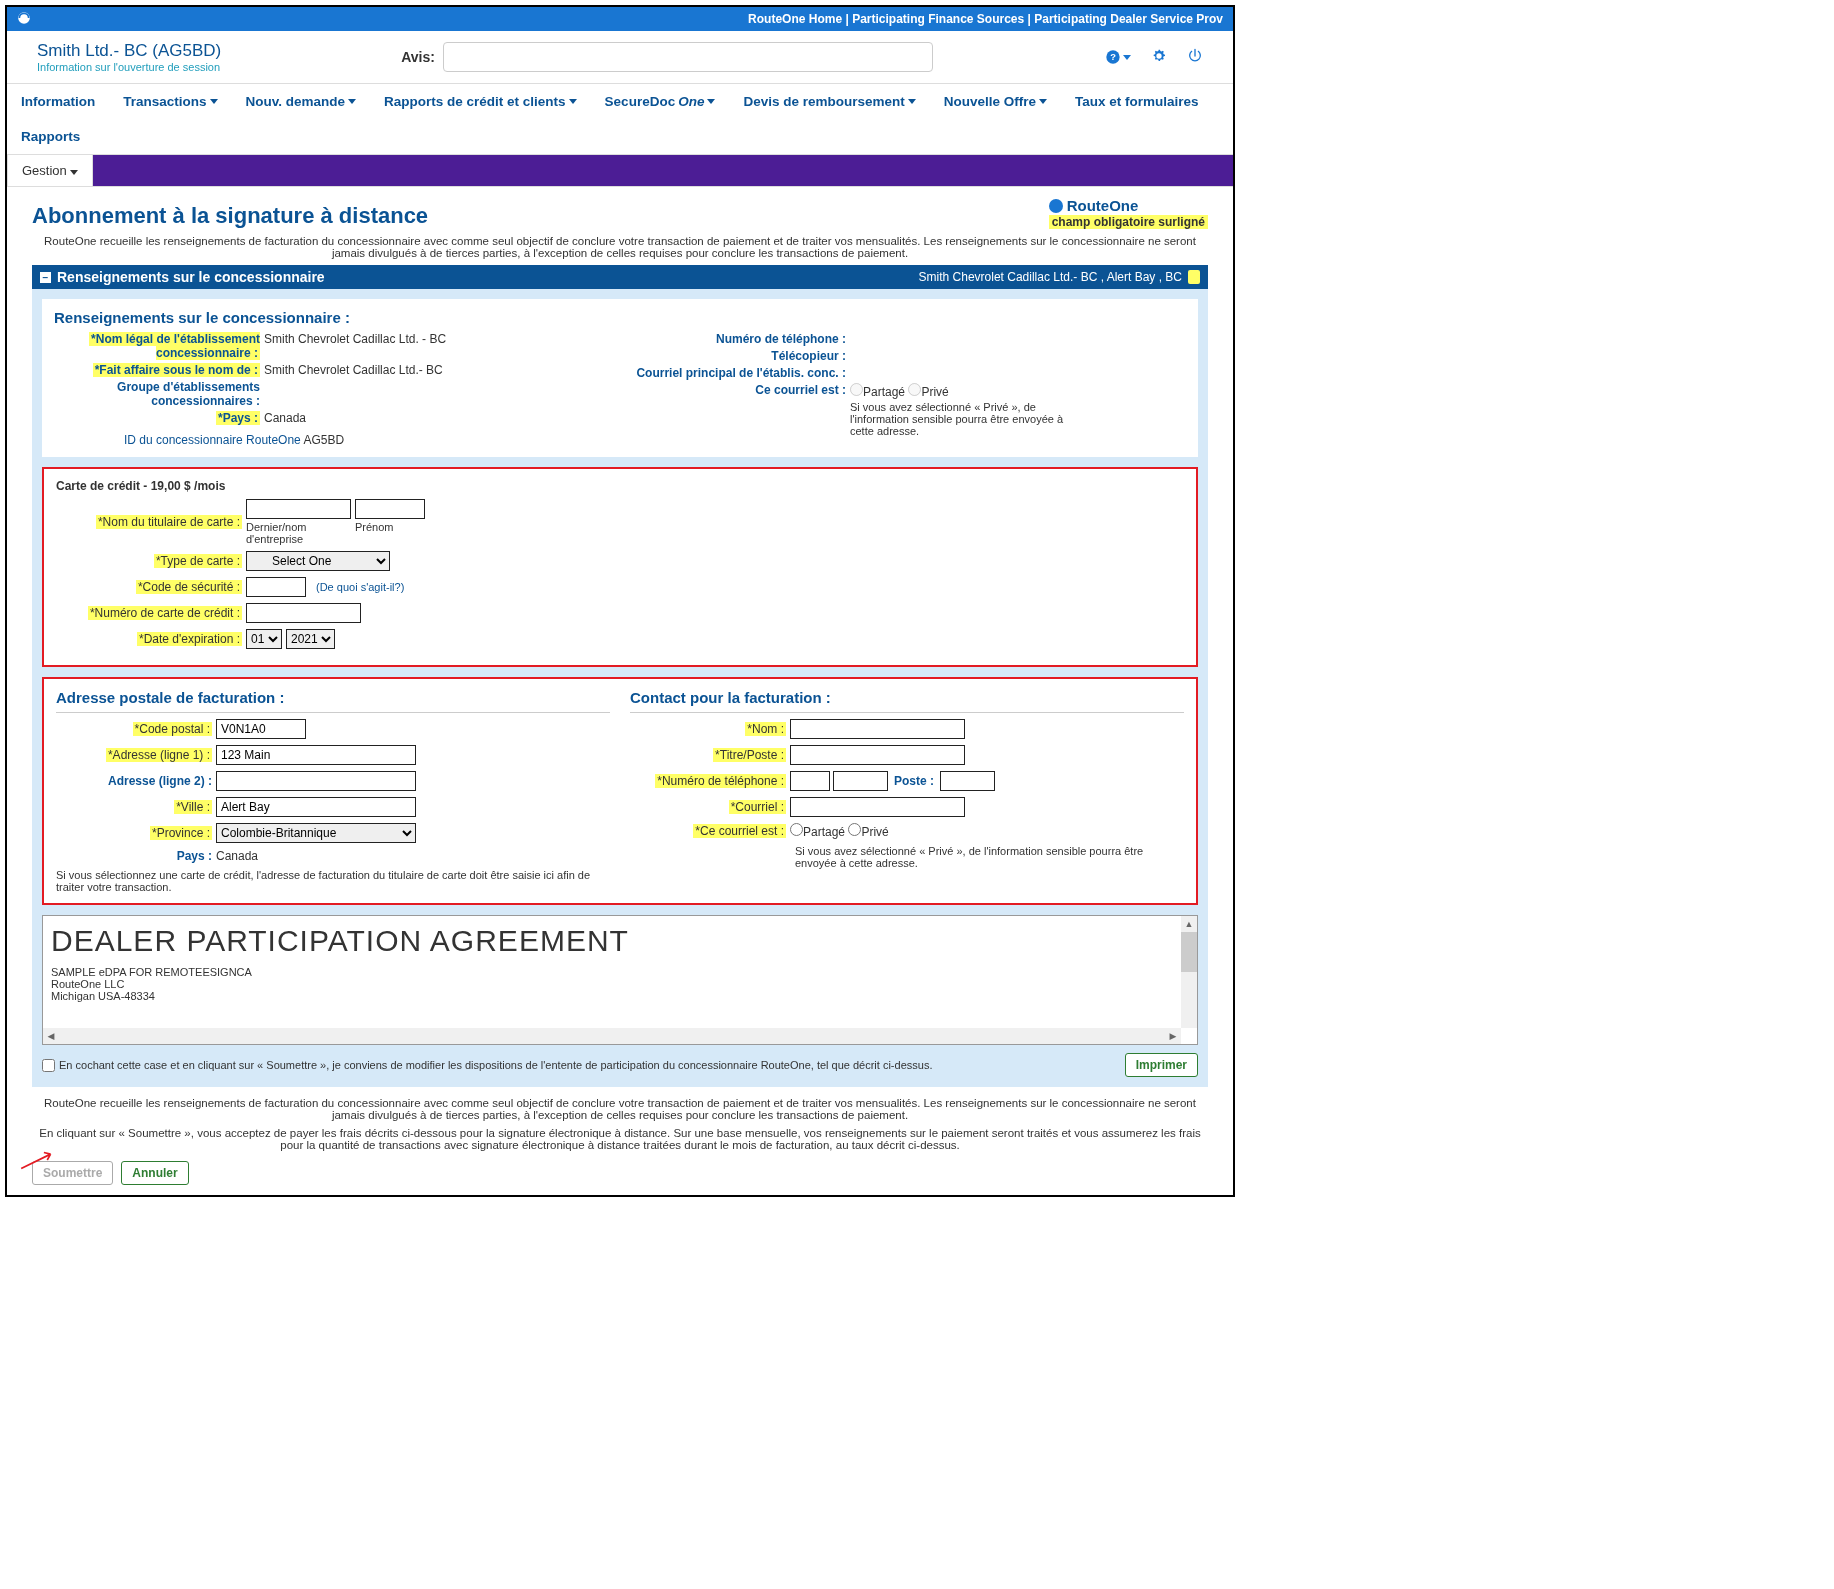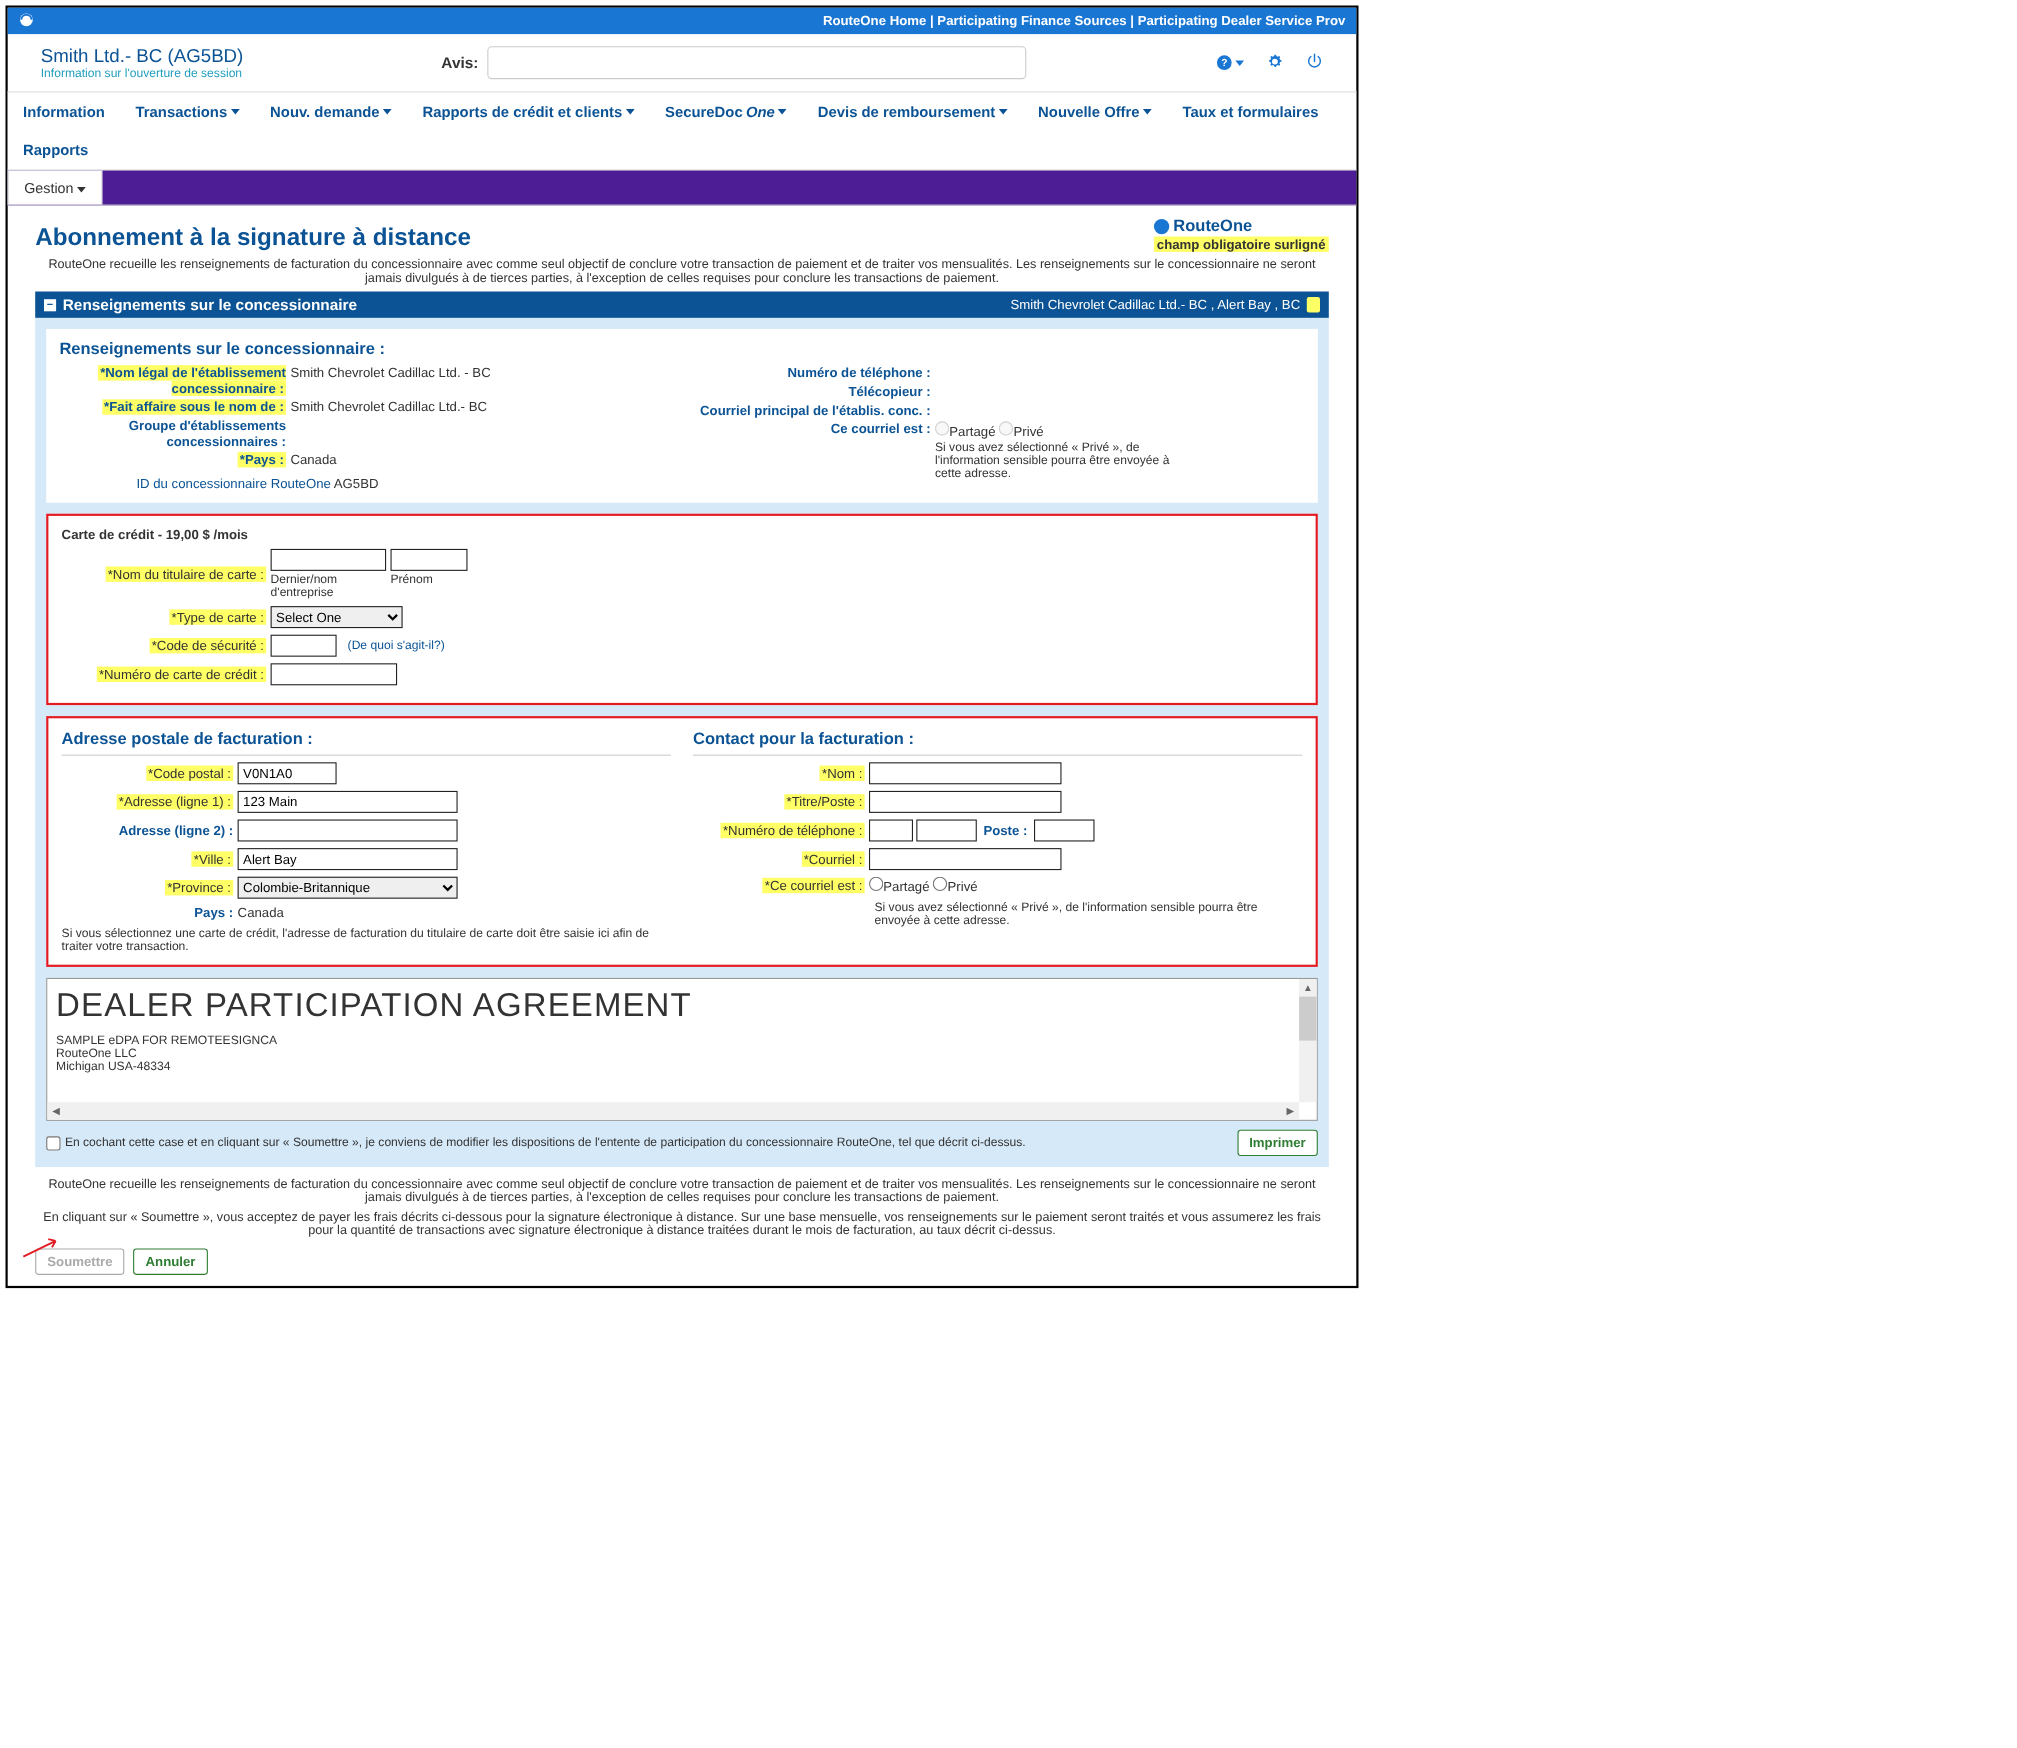--- a/index.html
+++ b/index.html
@@ -249,7 +249,7 @@
         </div>
         <div class="pay-row">
           <span class="pay-label"><span class="req">*Type de carte :</span></span>
-          <select style="width:120px;"><option>Select One</option></select>
+          <select style="width:144px;padding-left:21px;"><option>Select One</option></select>
         </div>
         <div class="pay-row">
           <span class="pay-label"><span class="req">*Code de sécurité :</span></span>

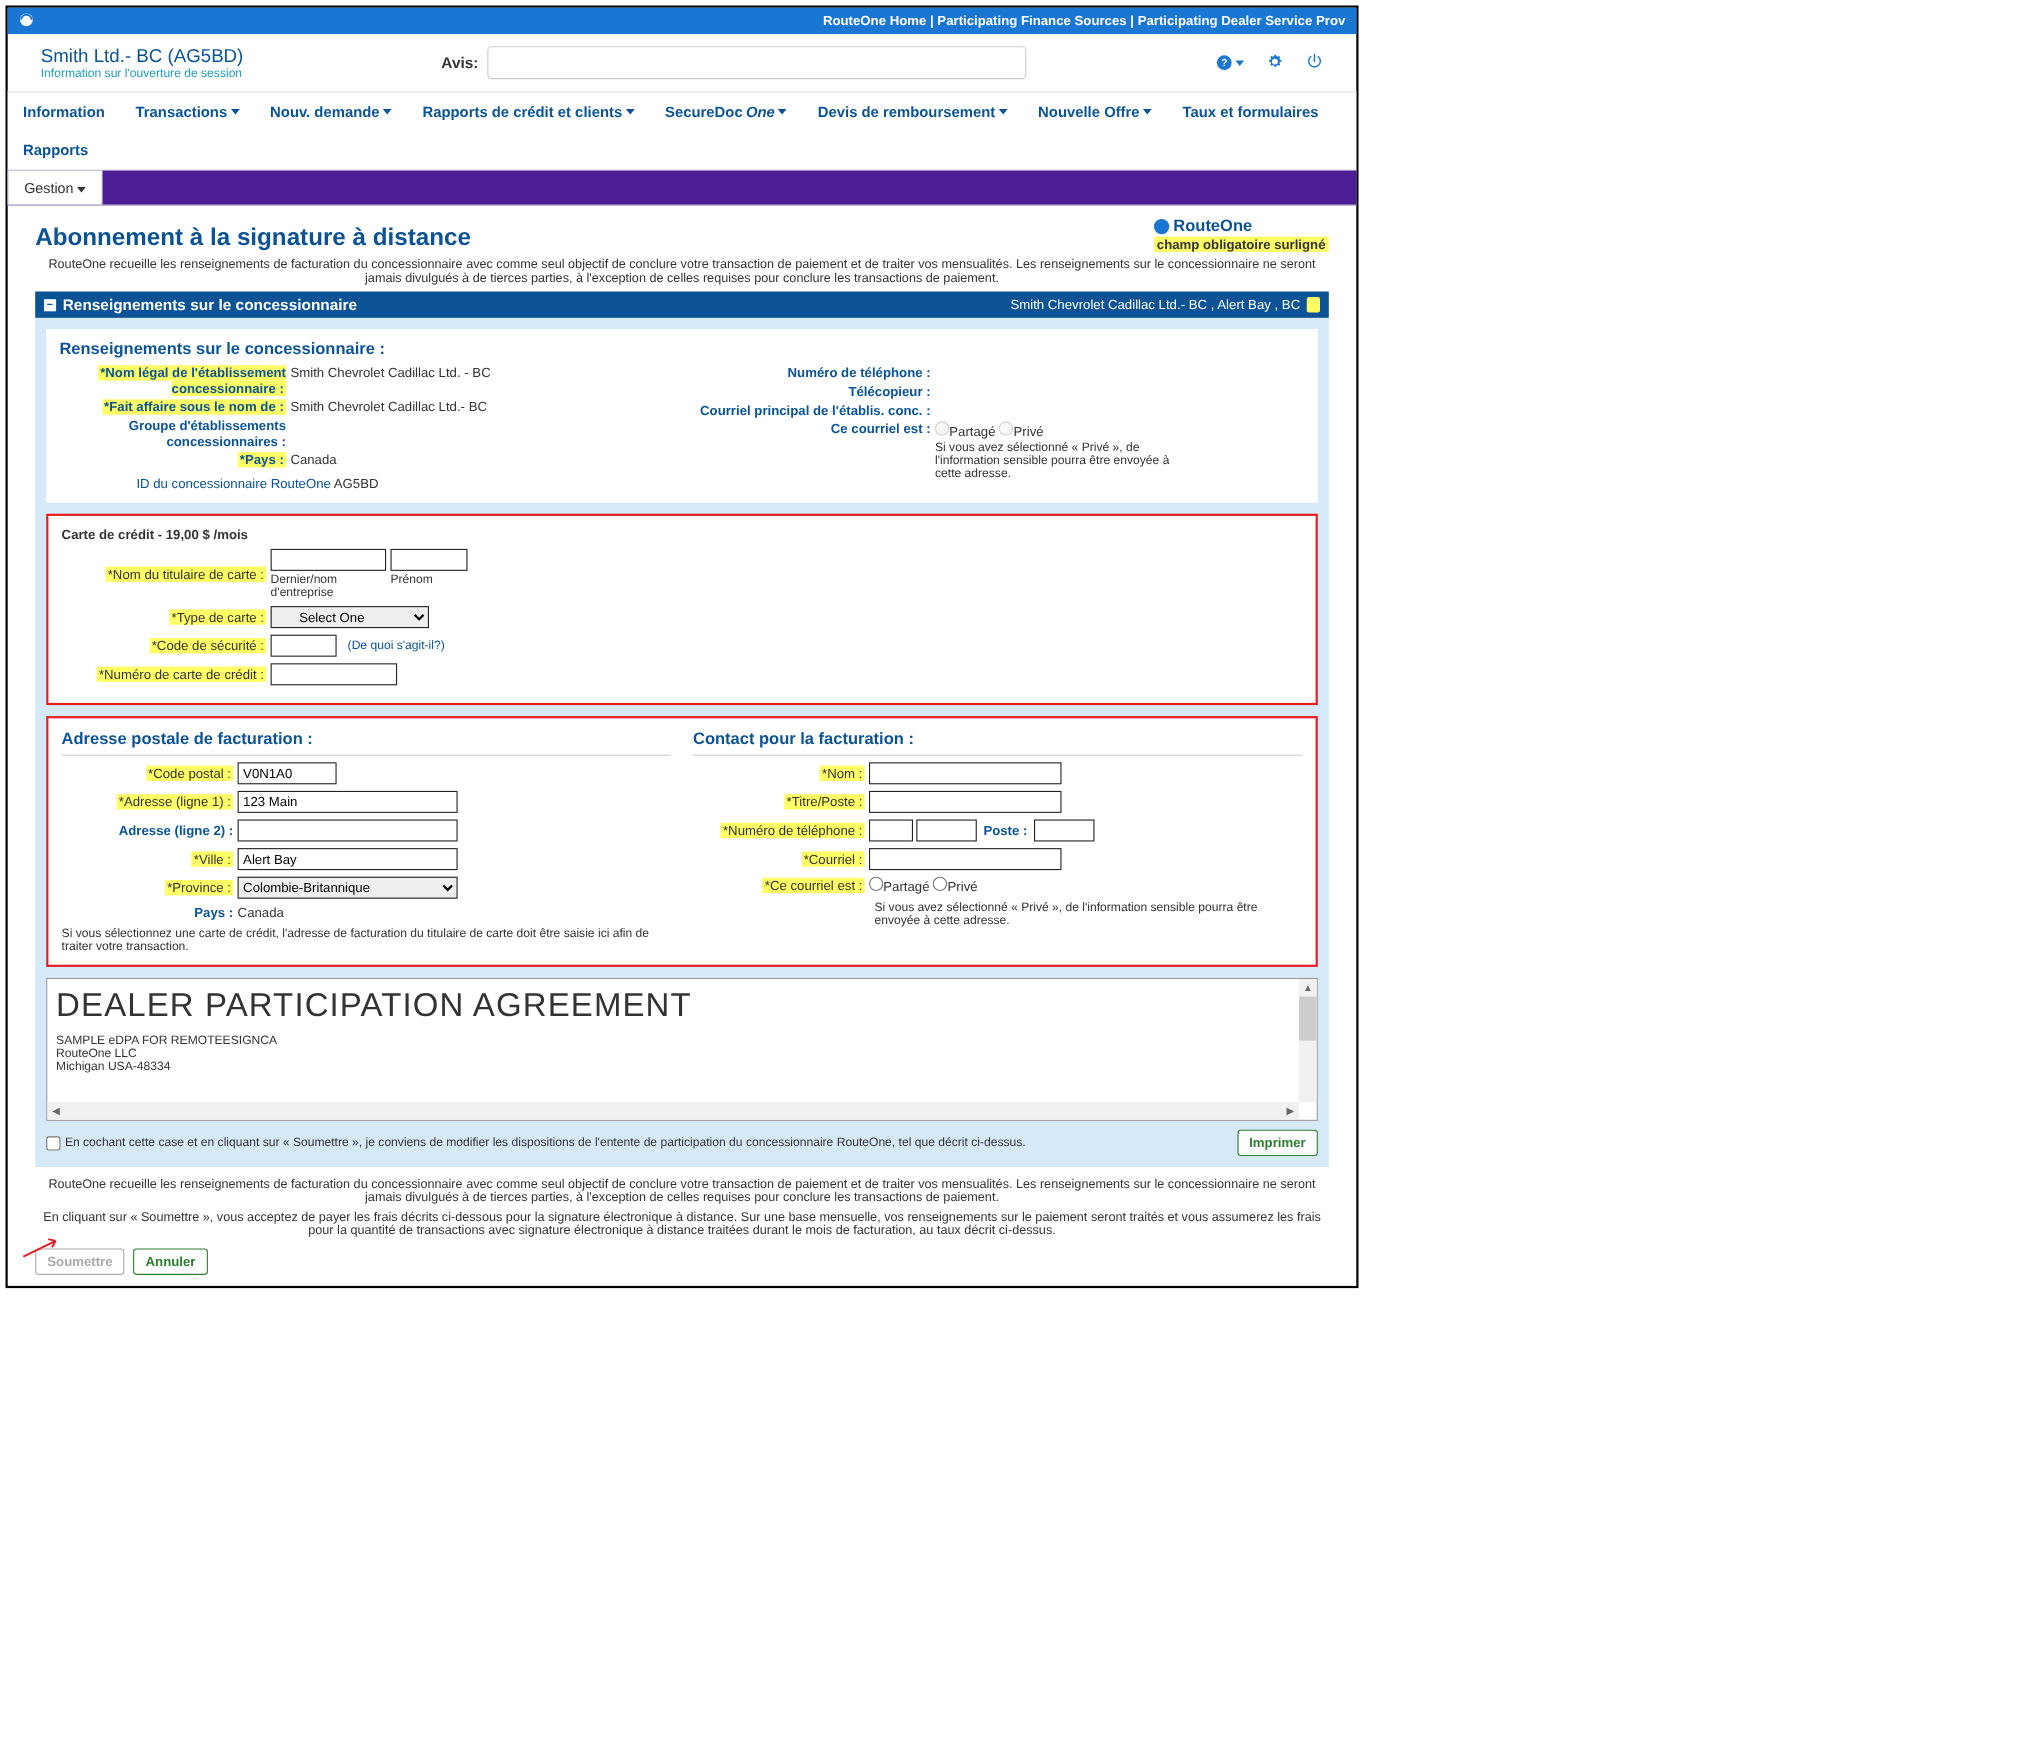--- a/index.html
+++ b/index.html
@@ -260,6 +260,11 @@
           <span class="pay-label"><span class="req">*Numéro de carte de crédit :</span></span>
           <input class="input-sm input-cc" style="">
         </div>
+        <div class="pay-row">
+          <span class="pay-label"><span class="req">*Date d'expiration :</span></span>
+          <select><option>01</option></select>
+          <select style="margin-left:4px;"><option>2021</option></select>
+        </div>
       </div>
 
       <div class="red-box">

